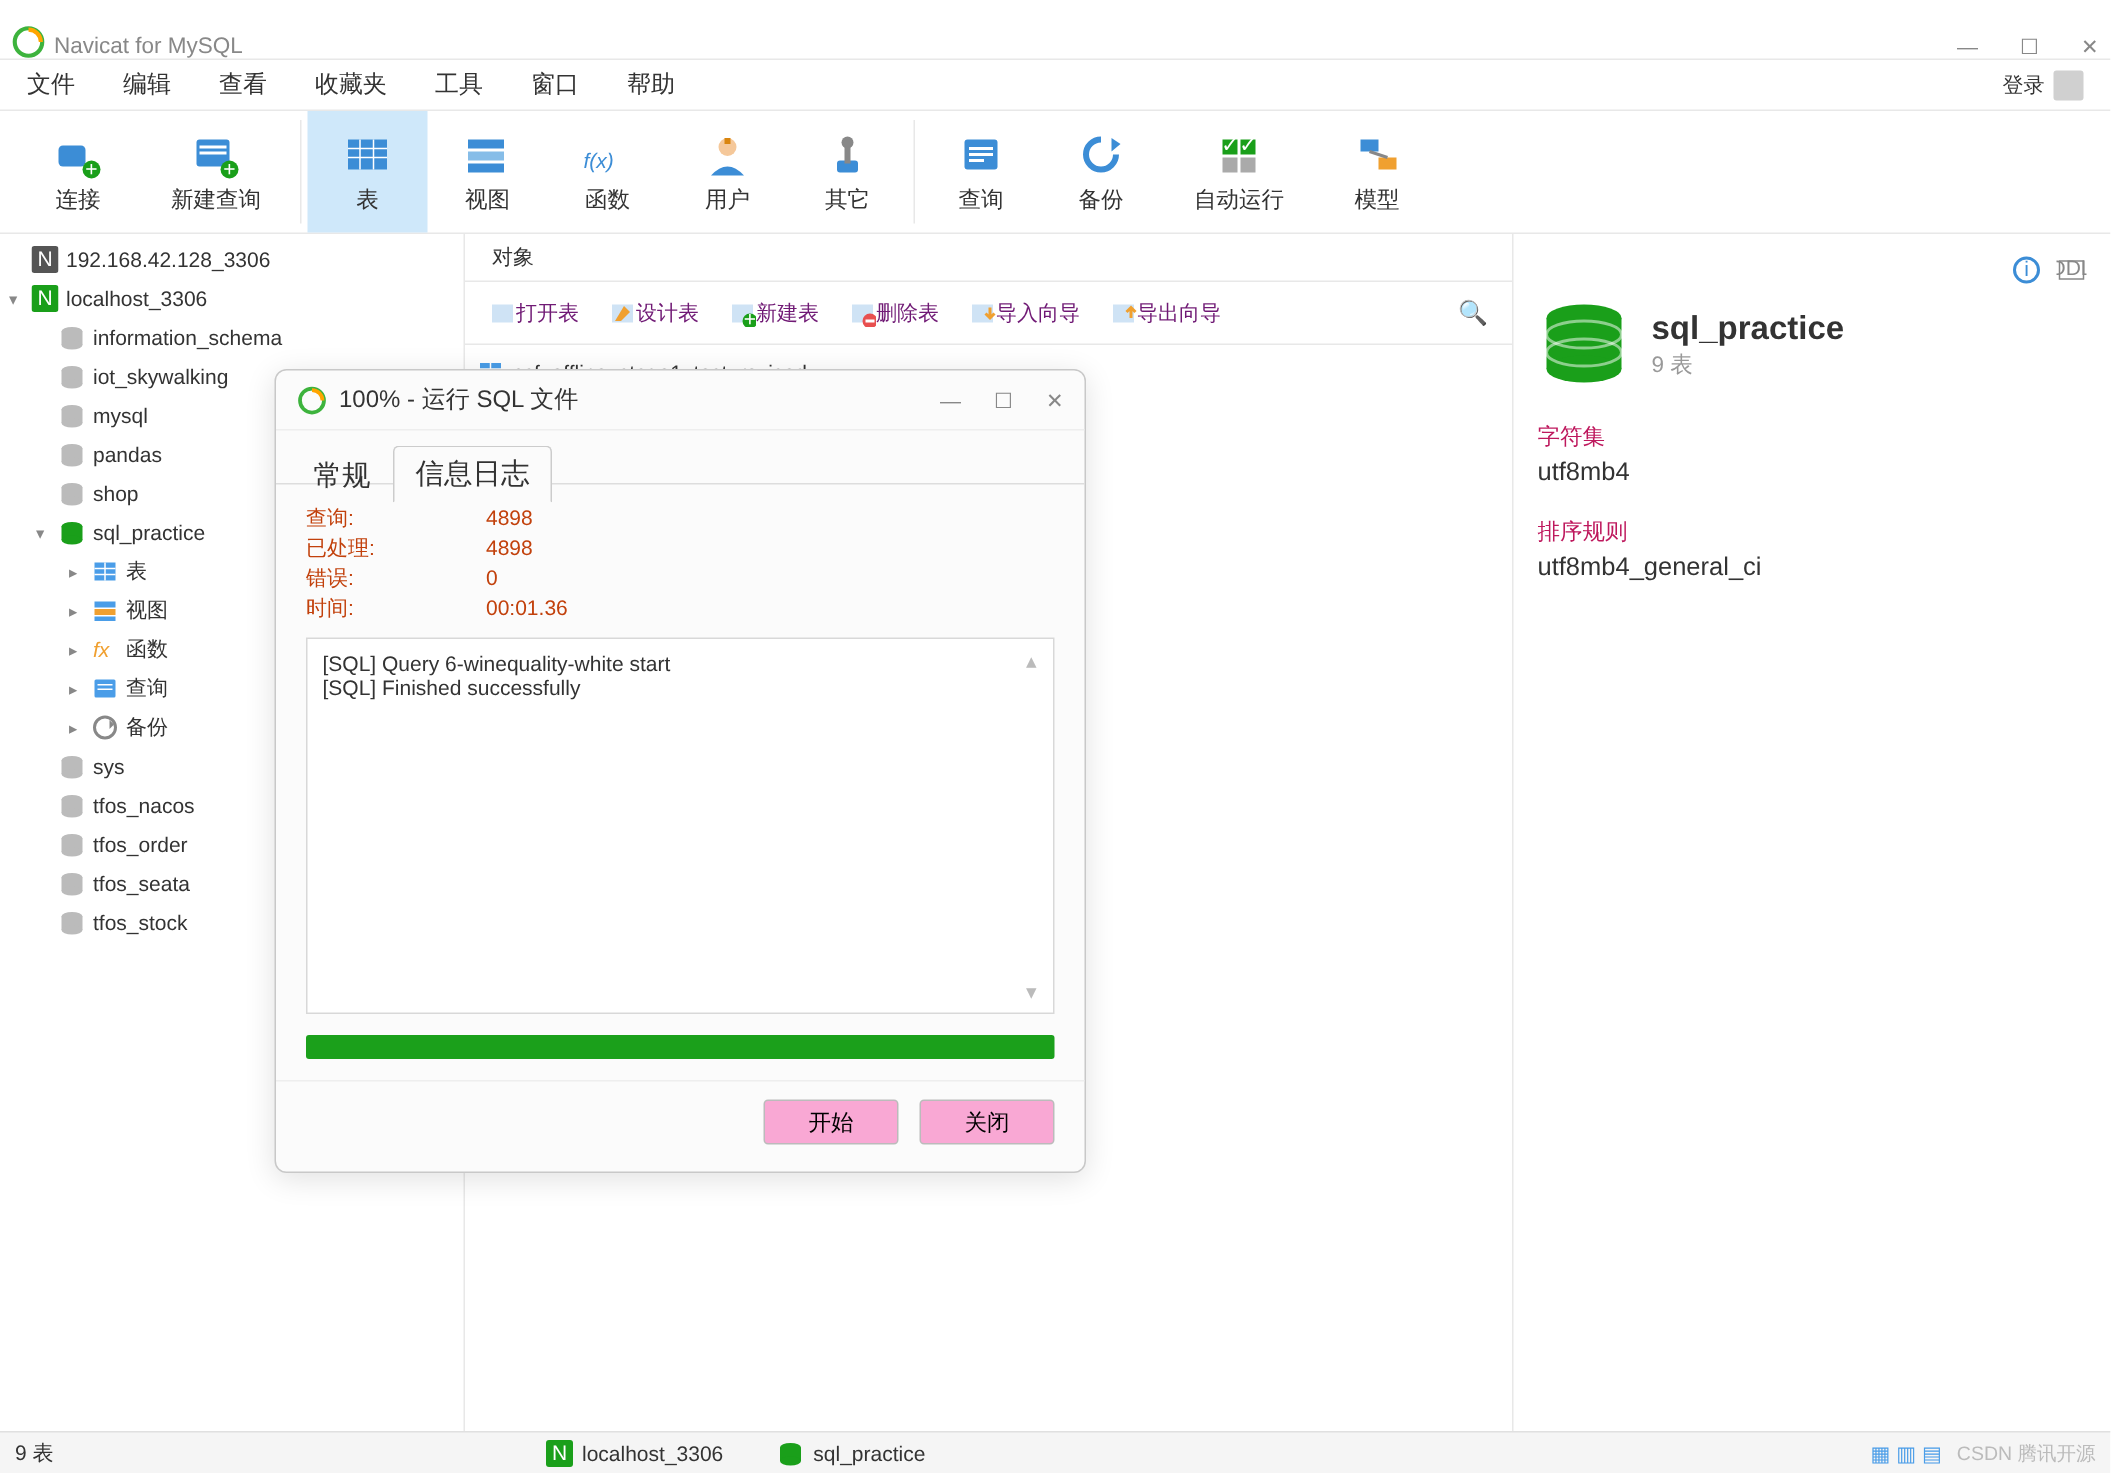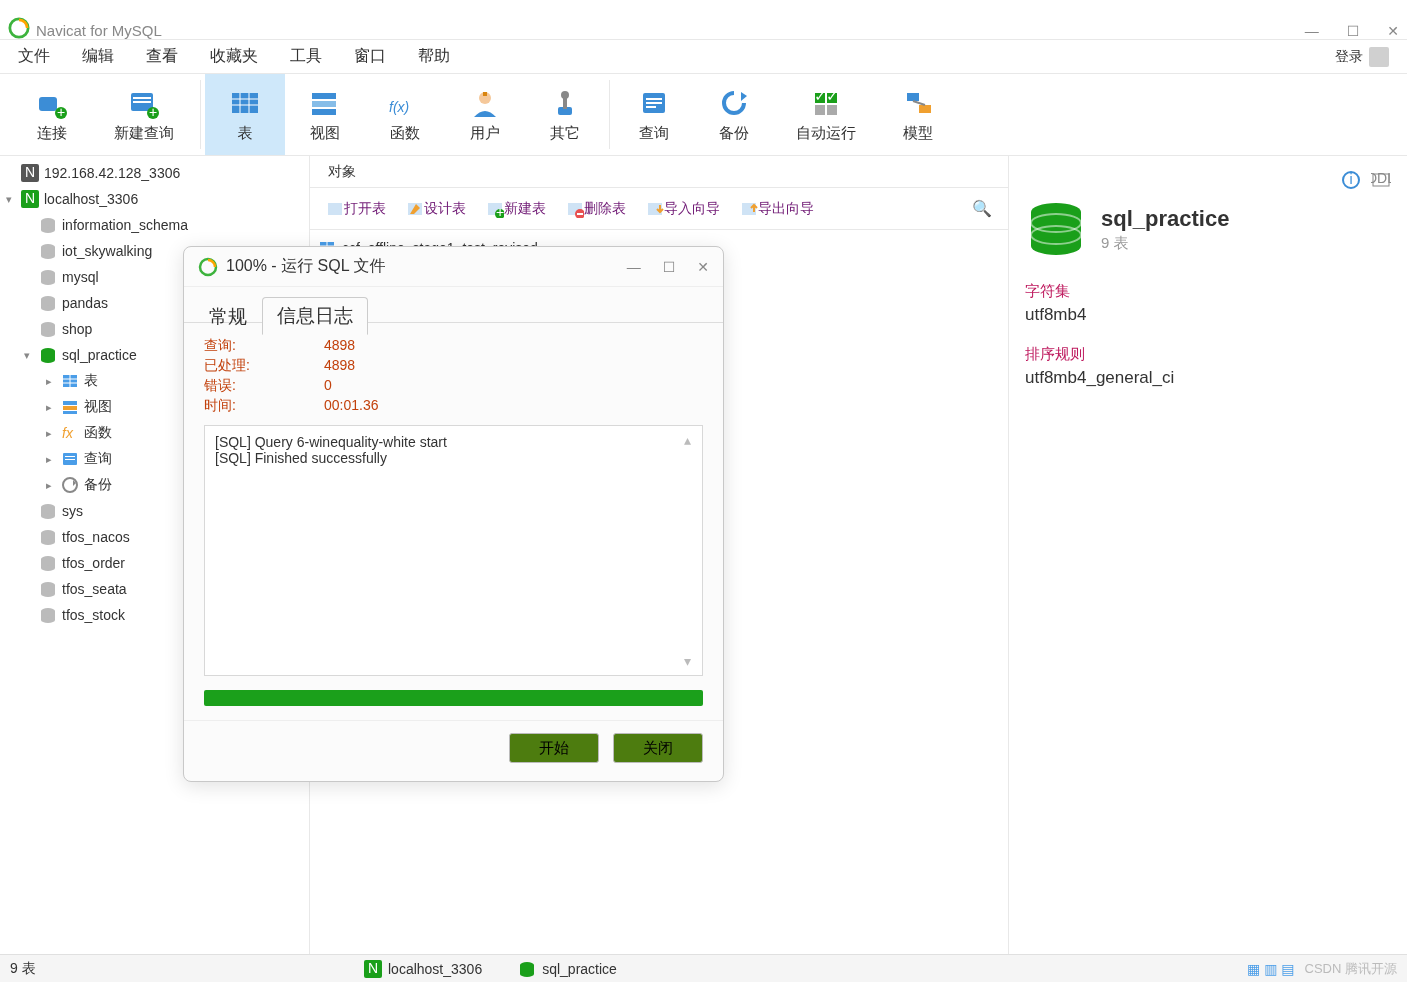--- a/index.html
+++ b/index.html
@@ -75,7 +75,7 @@
 .dlg-log .scr { position: absolute; right: 4px; width: 14px; color: #bbb; }
 .dlg-progress { height: 16px; background: #1ba01b; margin-top: 14px; border-radius: 2px; }
 .dlg-footer { display: flex; justify-content: flex-end; gap: 14px; padding: 12px 20px 18px 20px; border-top: 1px solid #eee; }
-.dlg-btn { width: 90px; height: 30px; border: 1px solid #bbb; background: #4d7c0f; border-radius: 3px; cursor: pointer; font-size: 15px; }
+.dlg-btn { width: 90px; height: 30px; border: 1px solid #bbb; background: #f9a8d4; border-radius: 3px; cursor: pointer; font-size: 15px; }
 
 svg { display: block; }
 </style>

